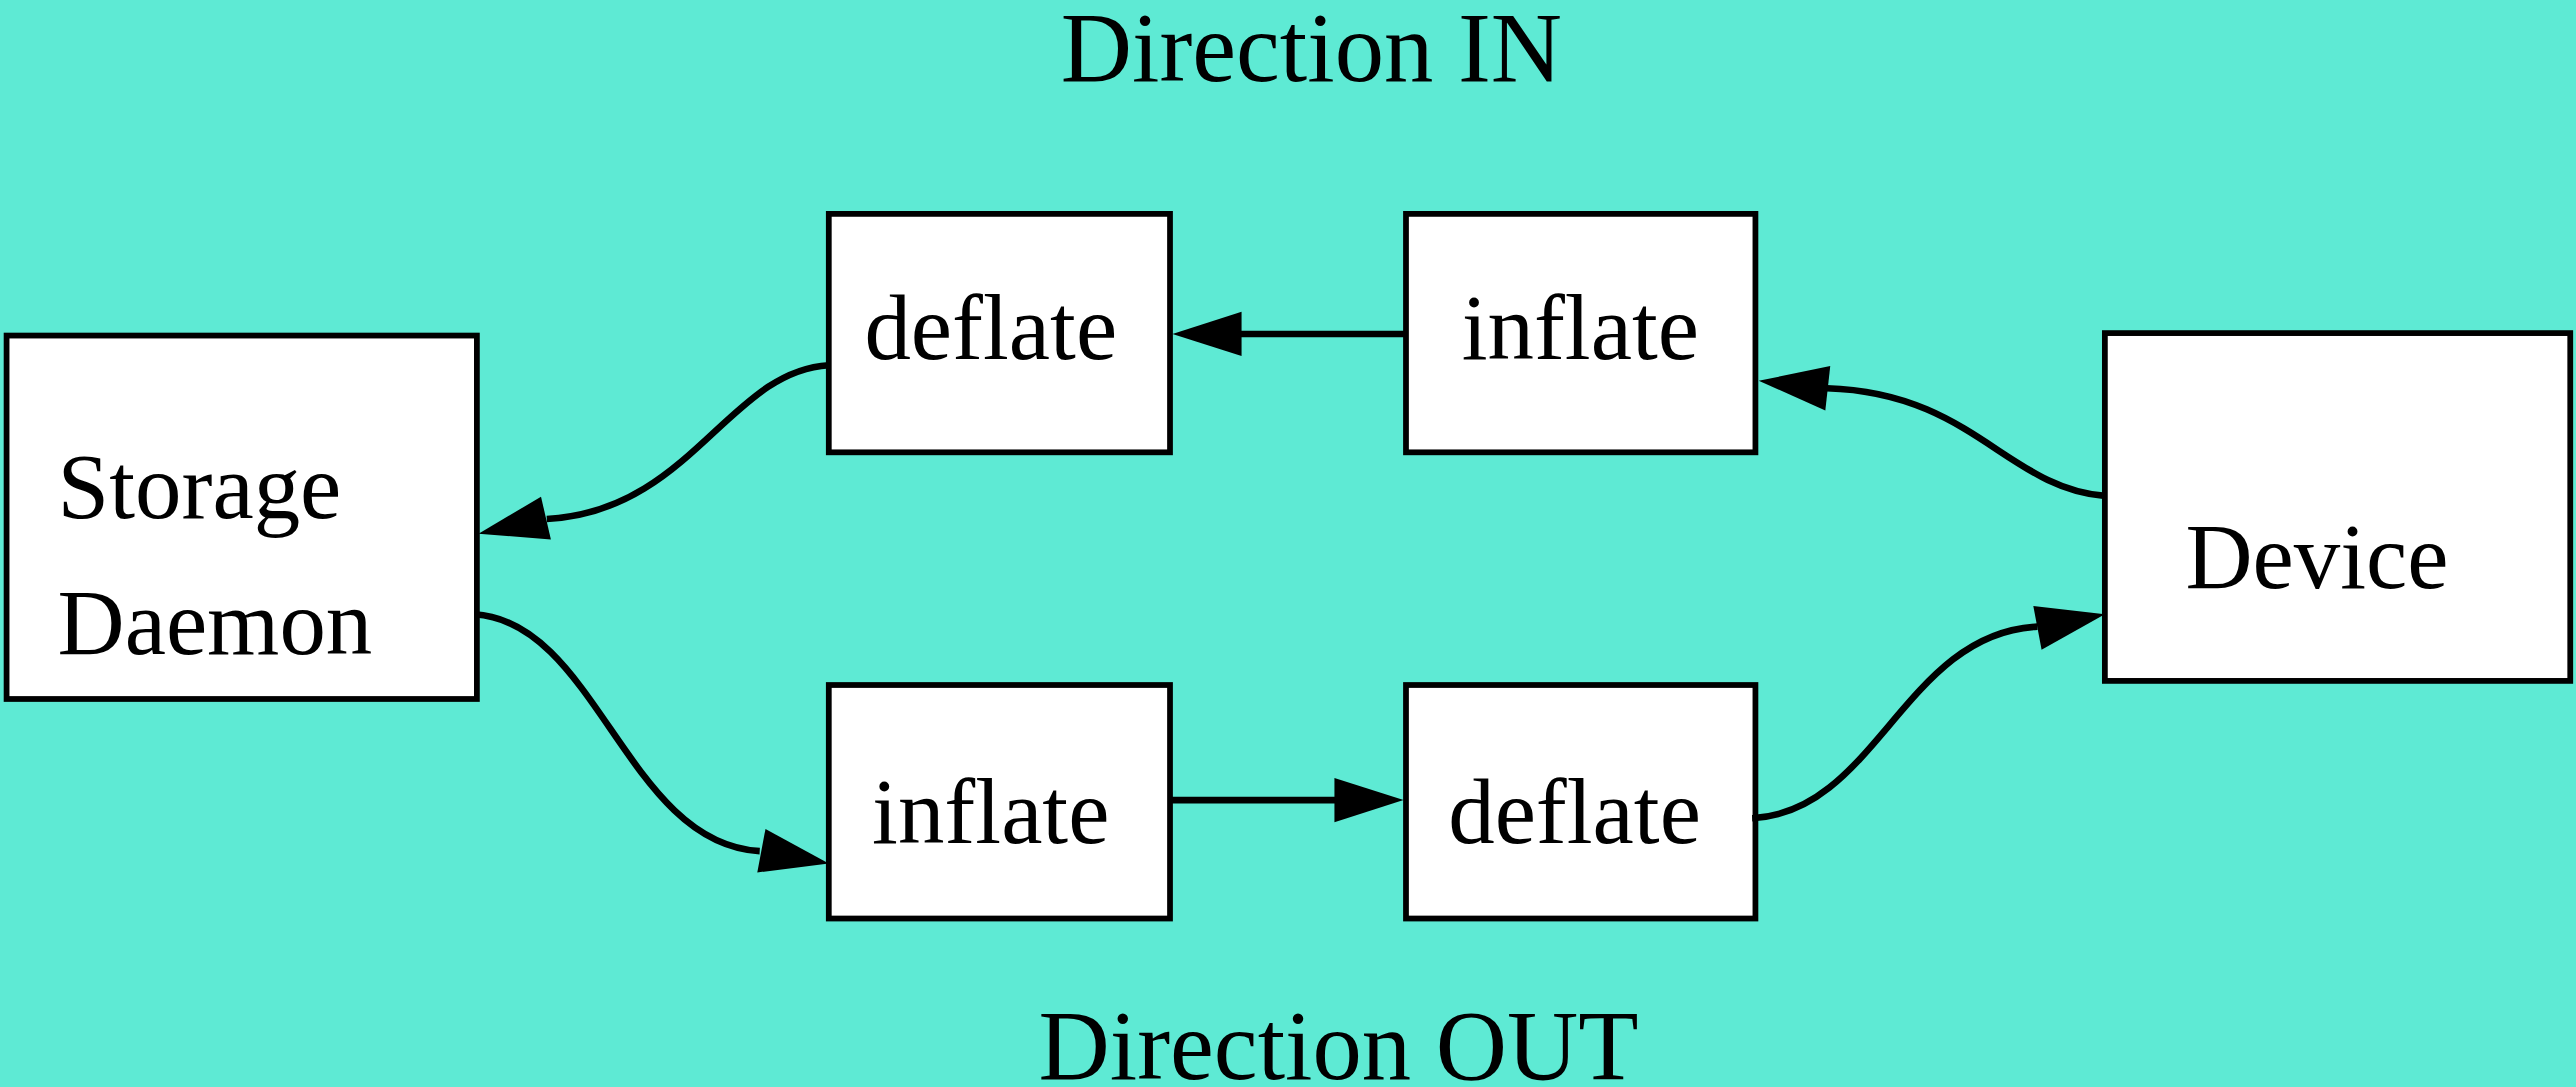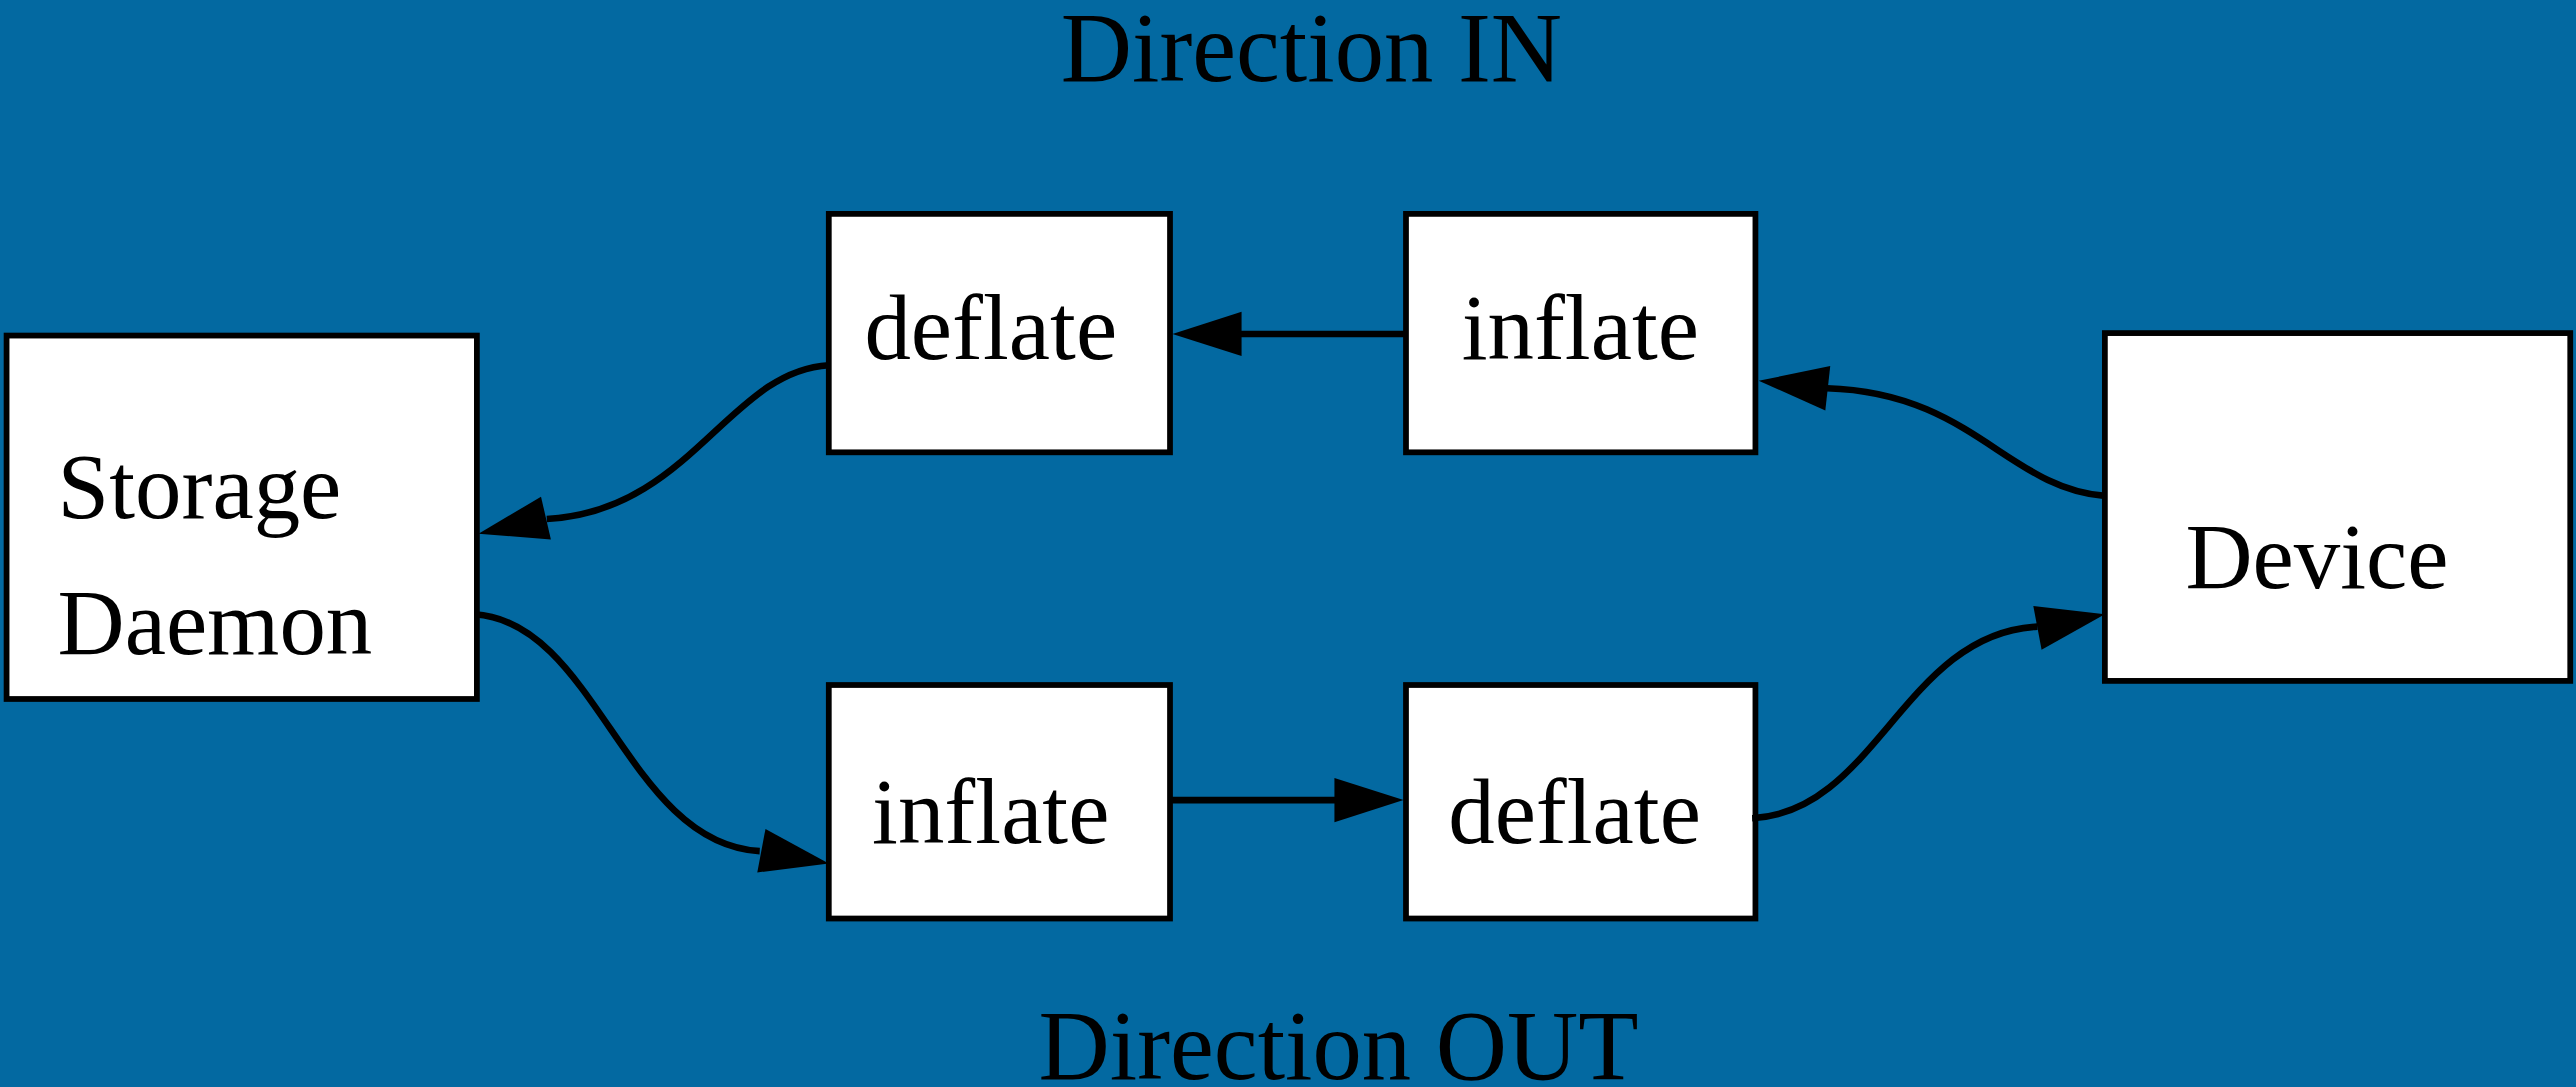--- a/index.html
+++ b/index.html
@@ -11,7 +11,7 @@
     position: relative;
     width: 2576px;
     height: 1088px;
-    background: #0369a1;
+    background: #5eead4;
     overflow: hidden;
   }
   svg { display: block; }

